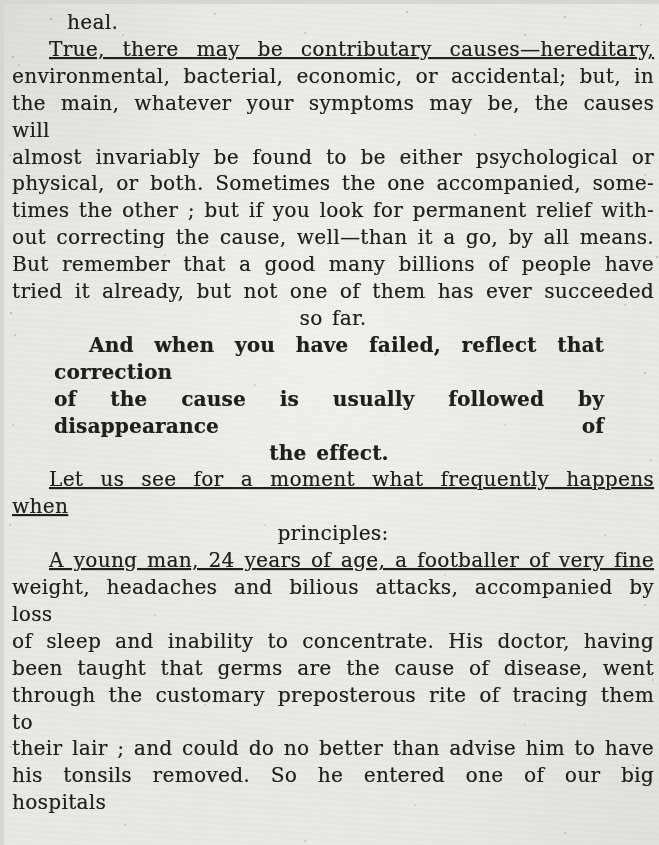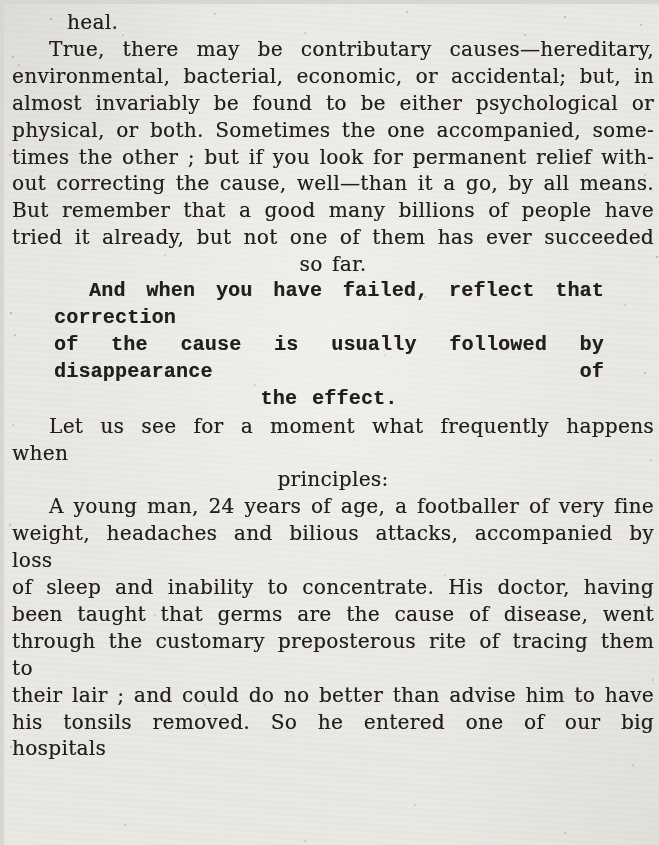--- a/index.html
+++ b/index.html
@@ -75,7 +75,7 @@
     text-align: center;
     text-align-last: auto;
   }
-  .para.body .line.first { text-indent: 37px; }
+  .para.body .line.first { text-indent: 37px; text-decoration: underline; }
   .para.fragment .line { text-align: left; text-align-last: auto; padding-left: 55px; }
   .para.emphasis {
     font-weight: bold;

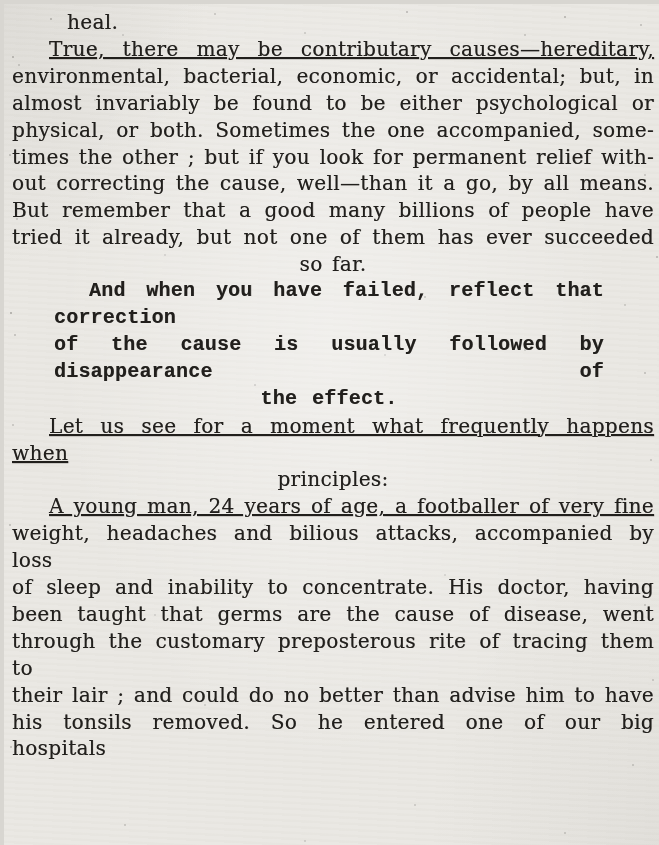--- a/index.html
+++ b/index.html
@@ -98,6 +98,7 @@
       <div class="para body">
         <div class="line first">True, there may be contributary causes—hereditary,</div>
         <div class="line">environmental, bacterial, economic, or accidental; but, in</div>
+        <div class="line">the main, whatever your symptoms may be, the causes will</div>
         <div class="line">almost invariably be found to be either psychological or</div>
         <div class="line">physical, or both.  Sometimes the one accompanied, some-</div>
         <div class="line">times the other ; but if you look for permanent relief with-</div>

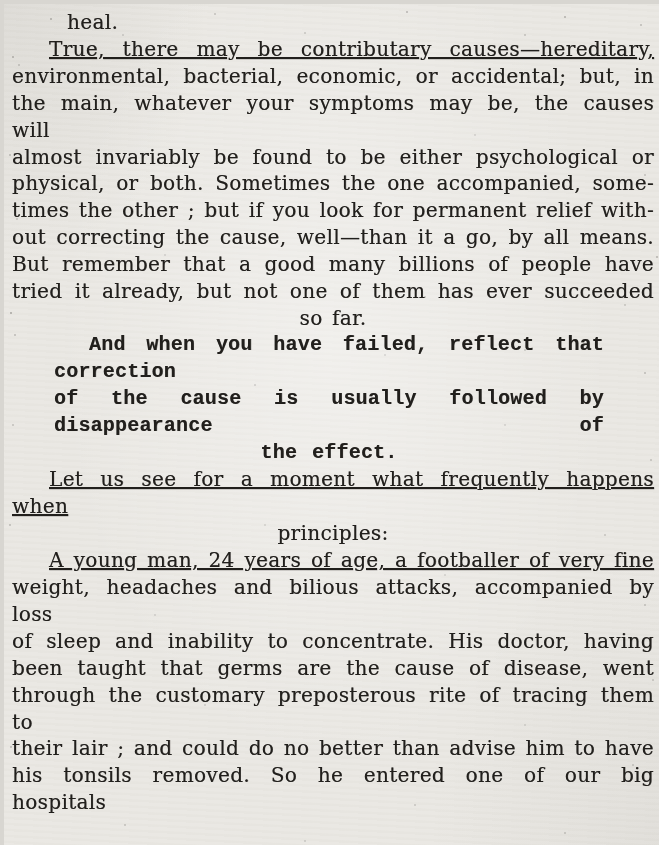--- a/index.html
+++ b/index.html
@@ -82,7 +82,6 @@
     margin-left: 42px;
     margin-right: 50px;
     letter-spacing: 0.2px;
-    font-family: Liberation Mono, monospace;
   }
   .para.emphasis .line.first { text-indent: 35px; }
 </style>

